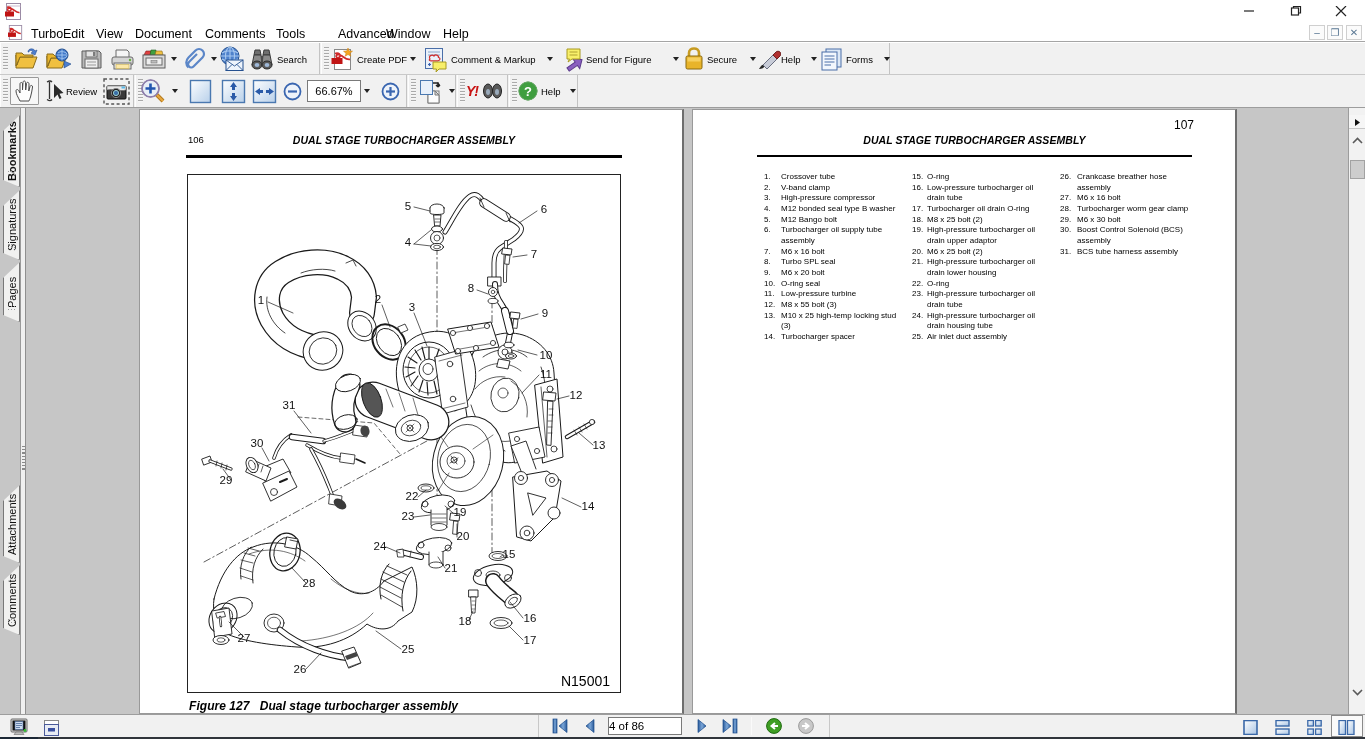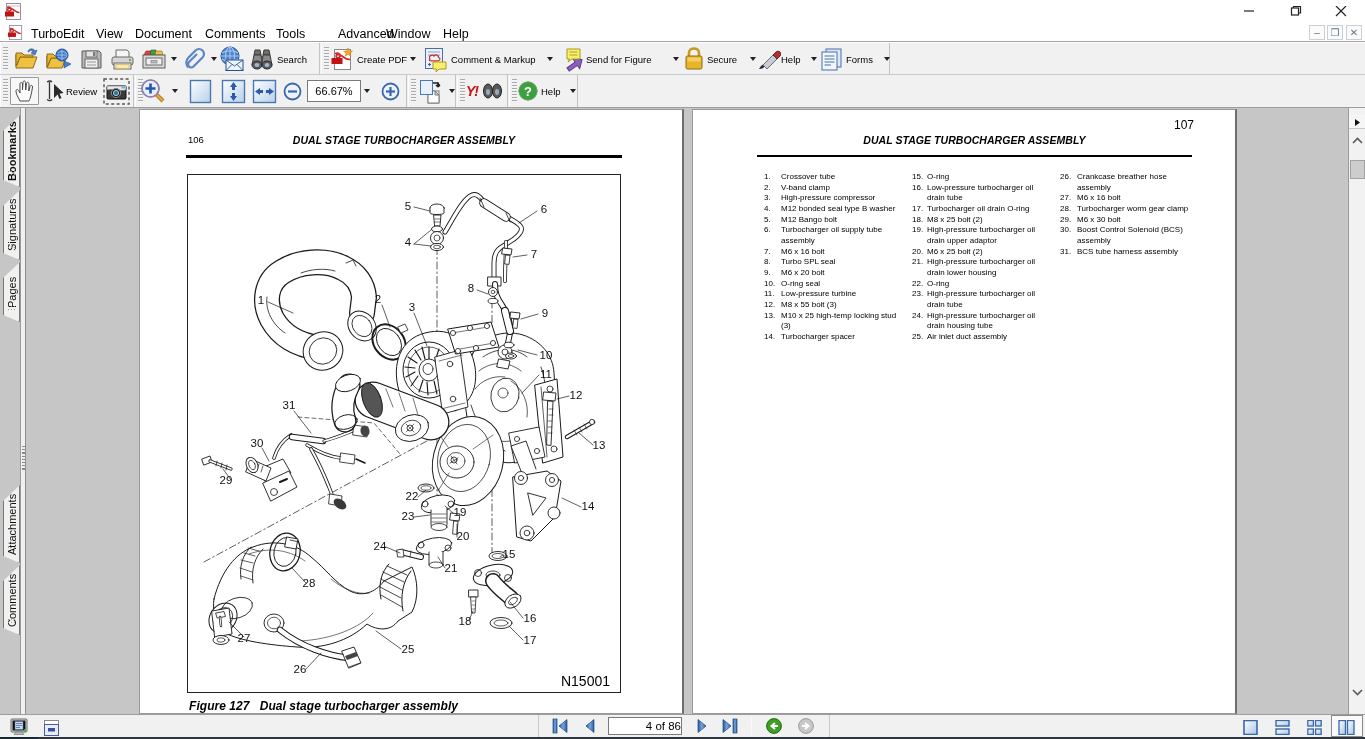--- a/index.html
+++ b/index.html
@@ -798,7 +798,7 @@
     <svg class="abs" style="left:583px;top:3px" width="13" height="16" viewBox="0 0 13 16">
       <path d="M11 1.5 L3 8 L11 14.5 Z" fill="url(#nb)" stroke="#1a4a8a" stroke-width="0.7"></path>
     </svg>
-    <div class="abs" style="left:608px;top:2px;width:74px;height:18px;background:#fff;border:1px solid #7a7a7a;font-size:11.5px;text-align:right;line-height:17px">4 of 86</div>
+    <div class="abs" style="left:608px;top:2px;width:74px;height:18px;background:#fff;border:1px solid #7a7a7a;font-size:11.5px;text-align:left;line-height:17px">4 of 86</div>
     <svg class="abs" style="left:696px;top:3px" width="13" height="16" viewBox="0 0 13 16">
       <path d="M2 1.5 L10 8 L2 14.5 Z" fill="url(#nb)" stroke="#1a4a8a" stroke-width="0.7"></path>
     </svg>

